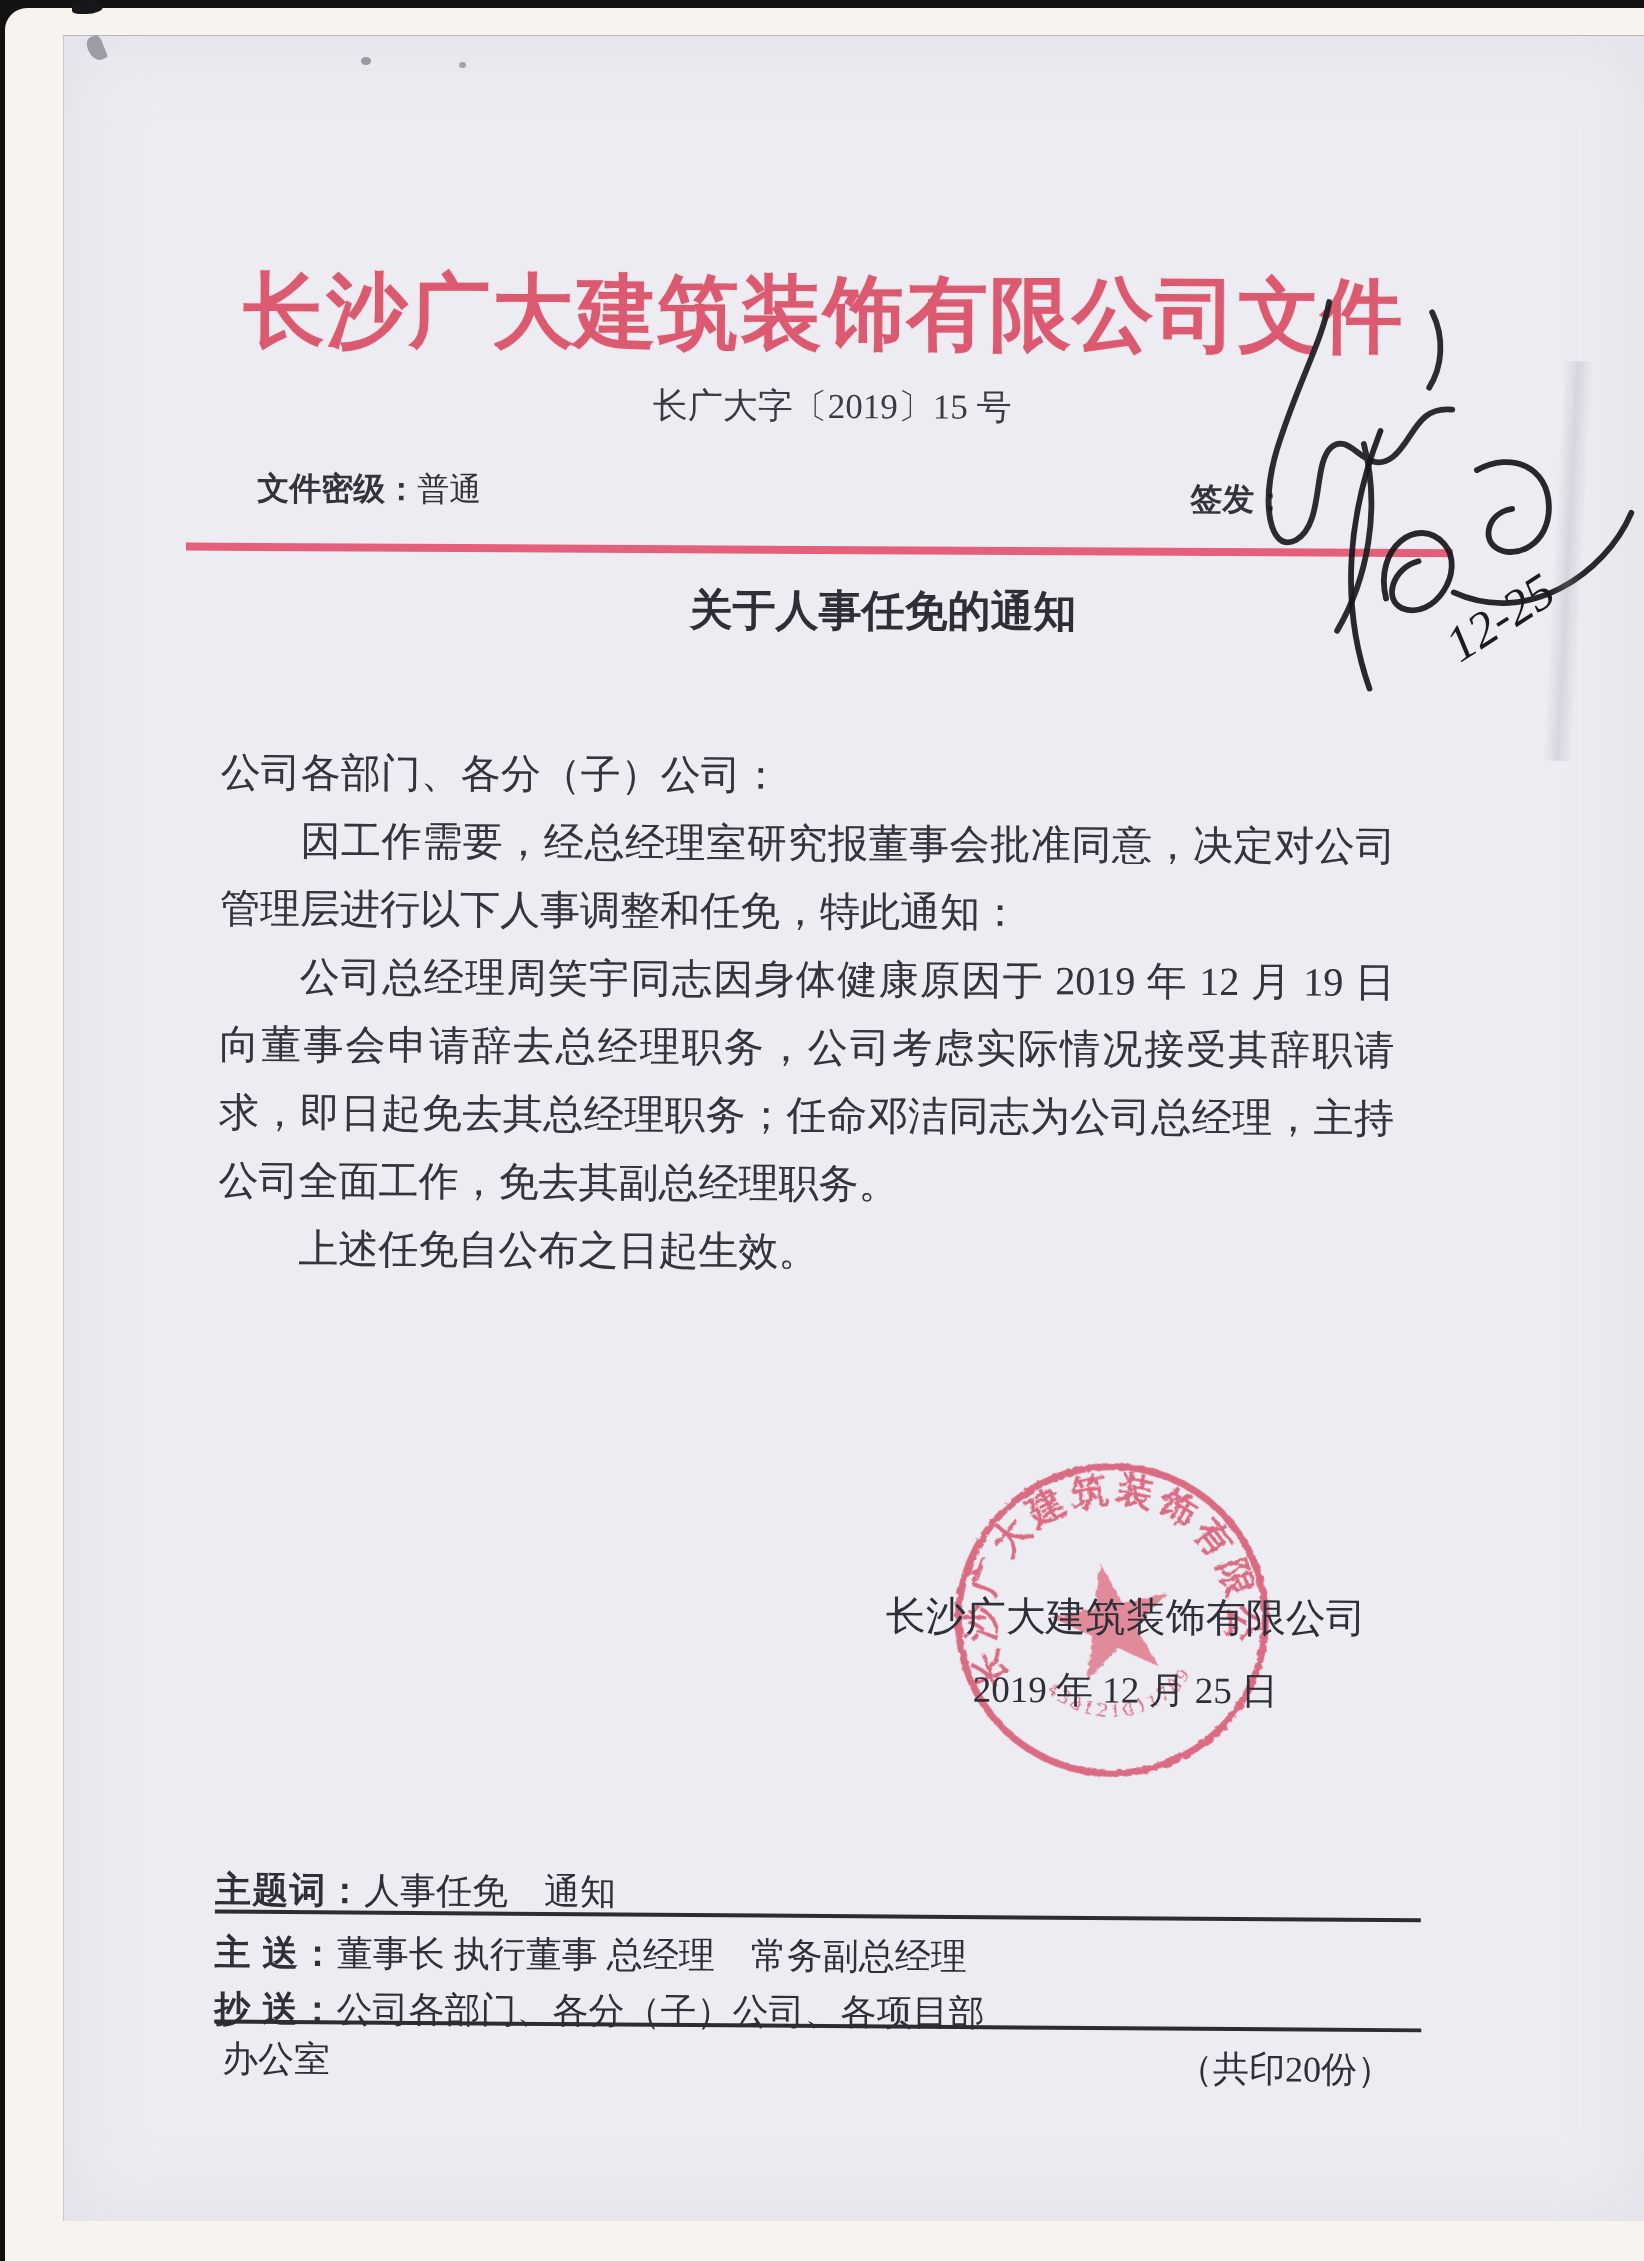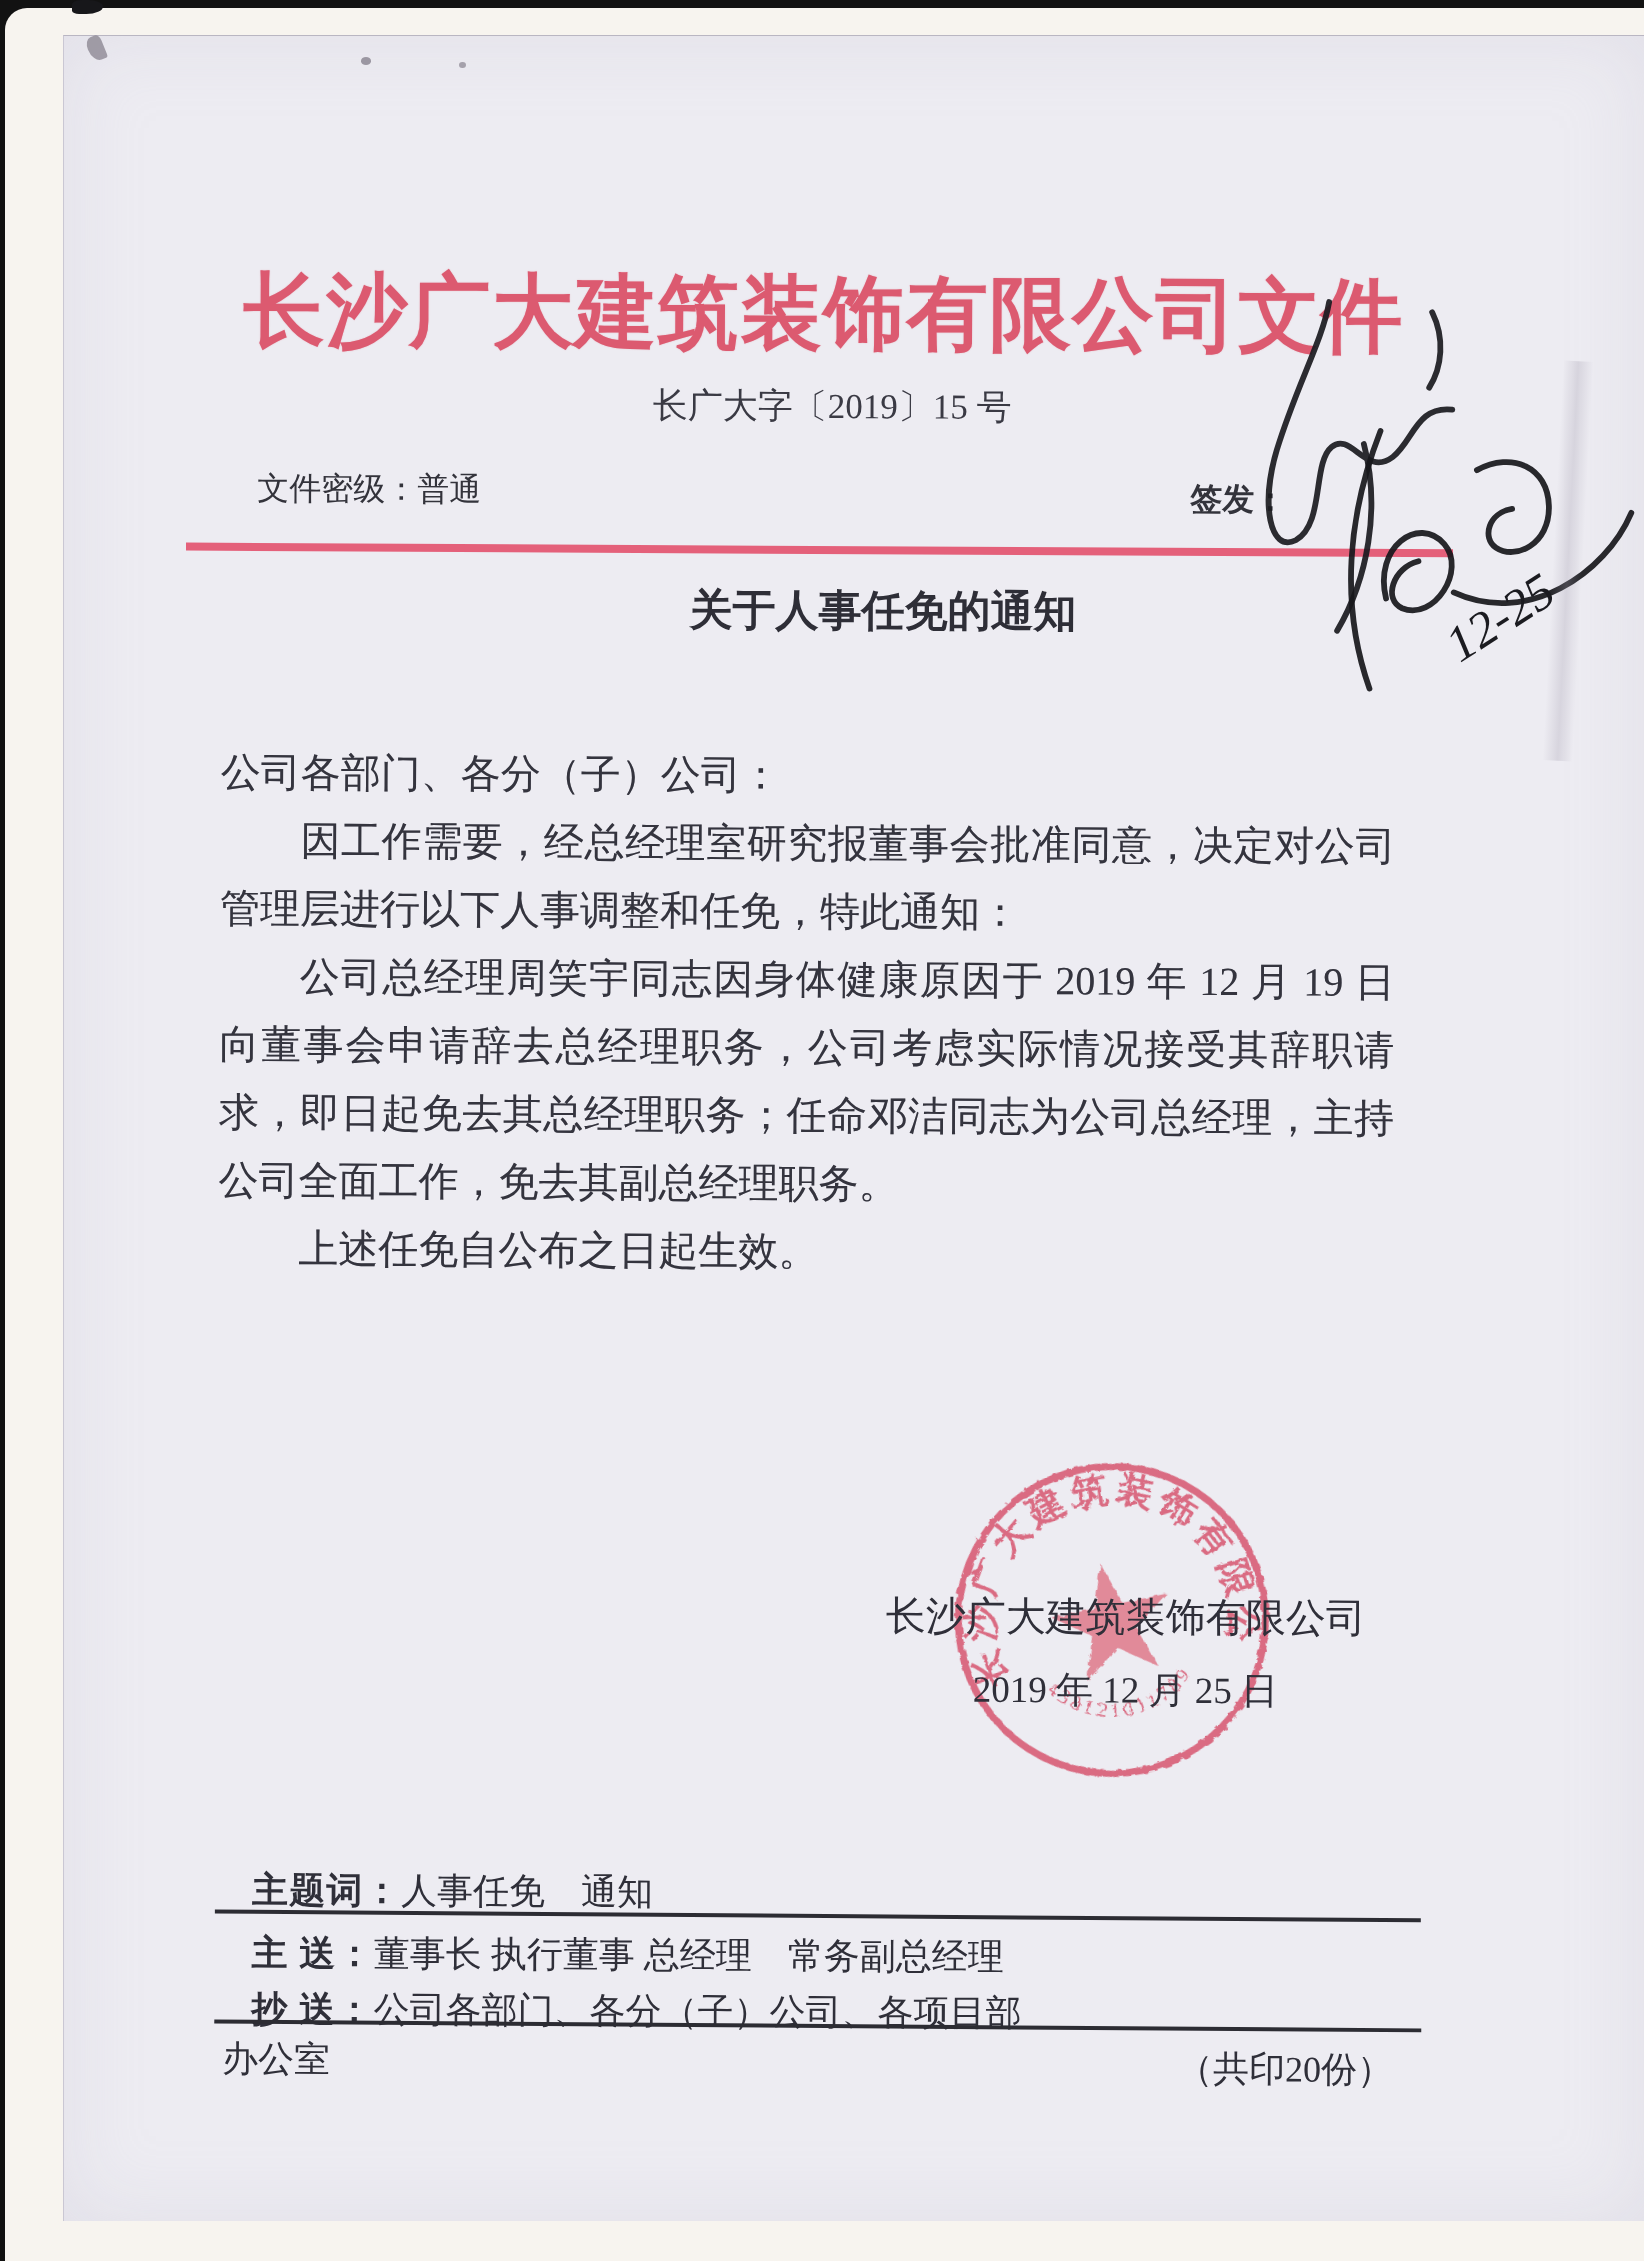--- a/index.html
+++ b/index.html
@@ -26,7 +26,7 @@
   }
   .doc-number{left:106px;top:380px;width:1451px;text-align:center;font-size:35px;color:#3a3a44;z-index:2;}
   .meta{font-size:32px;color:#33333b;z-index:2;white-space:nowrap;}
-  .meta .lbl{font-weight:normal;}
+  .meta .lbl{font-weight:bold;}
   .classification{left:257px;top:467px;}
   .issuer{left:1190px;top:473px;font-weight:bold;}
   .red-line{left:186px;top:543px;width:1267px;height:8.4px;background:#e4607a;z-index:1;}

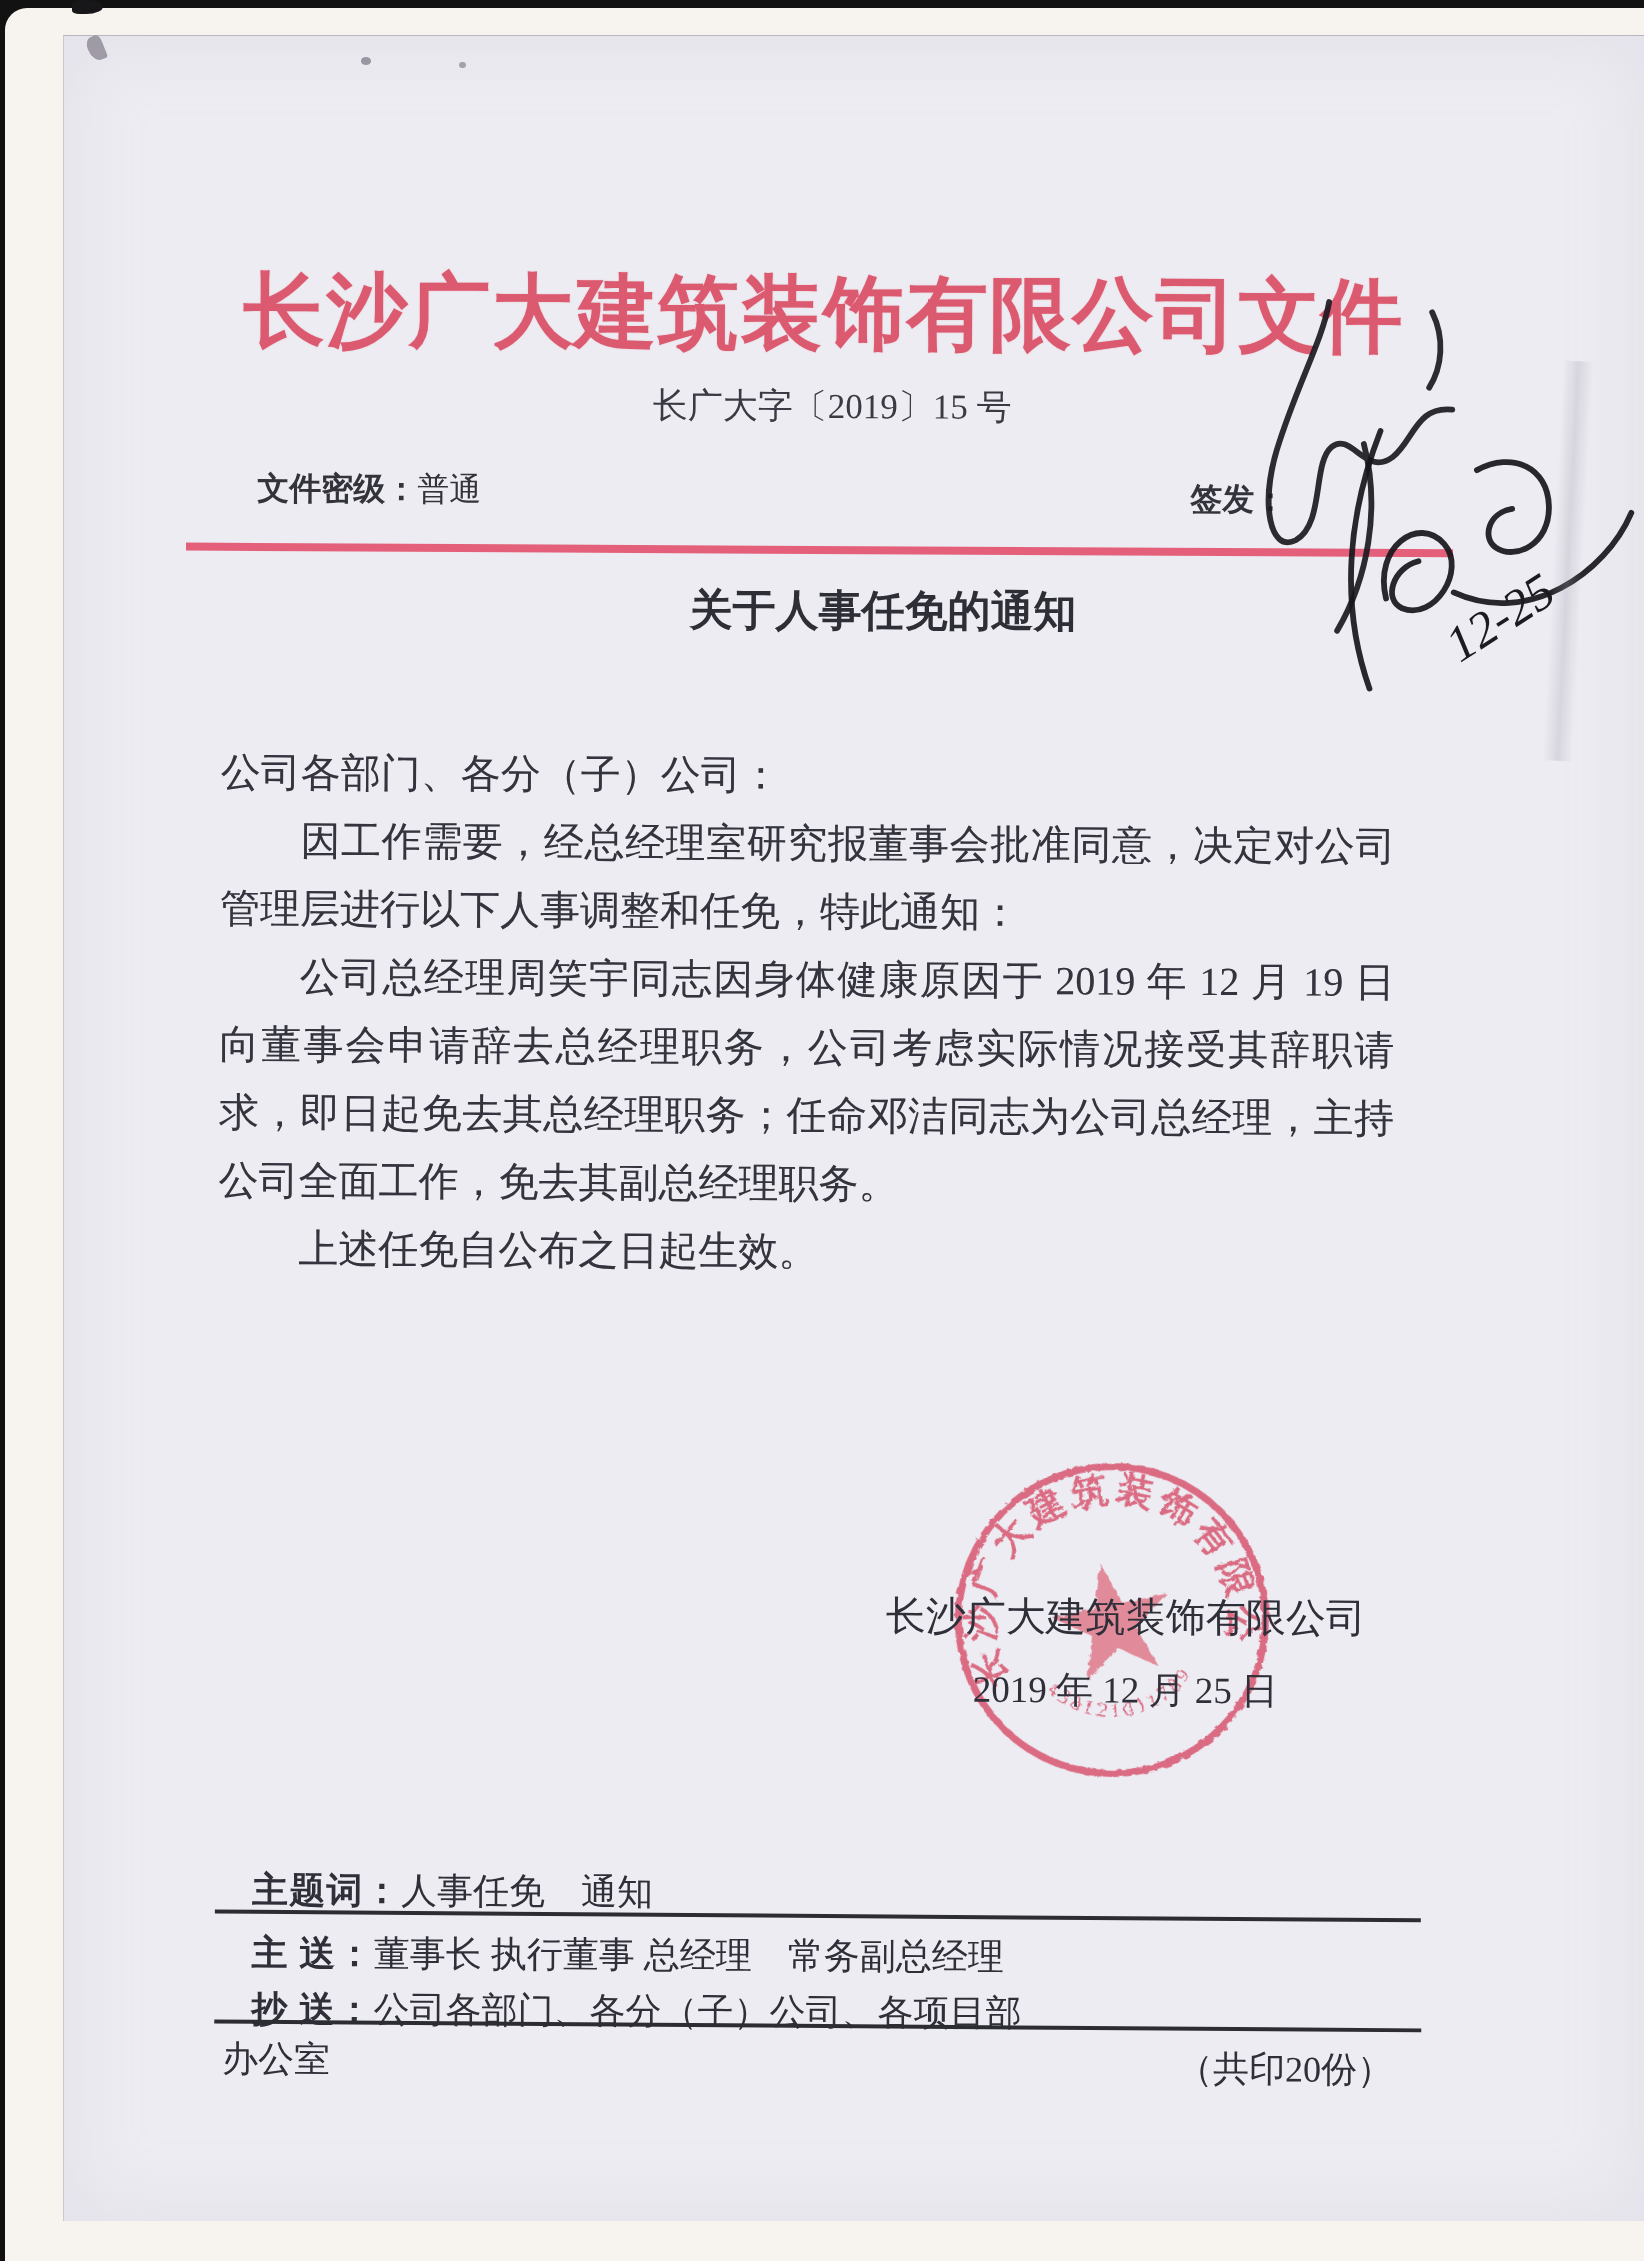--- a/index.html
+++ b/index.html
@@ -43,7 +43,7 @@
   .seal-svg{left:953px;top:1451px;z-index:1;}
   .sig-svg{z-index:4;}
   .footer-row{font-size:36px;color:#2f2f39;white-space:nowrap;z-index:2;}
-  .footer-row .lbl{font-weight:bold;letter-spacing:1.3px;margin-left:37px;}
+  .footer-row .lbl{font-weight:bold;letter-spacing:1.3px;}
   .subject-row{left:222px;top:1866px;}
   .to-row{left:222px;top:1929px;}
   .cc-row{left:222px;top:1985px;}

